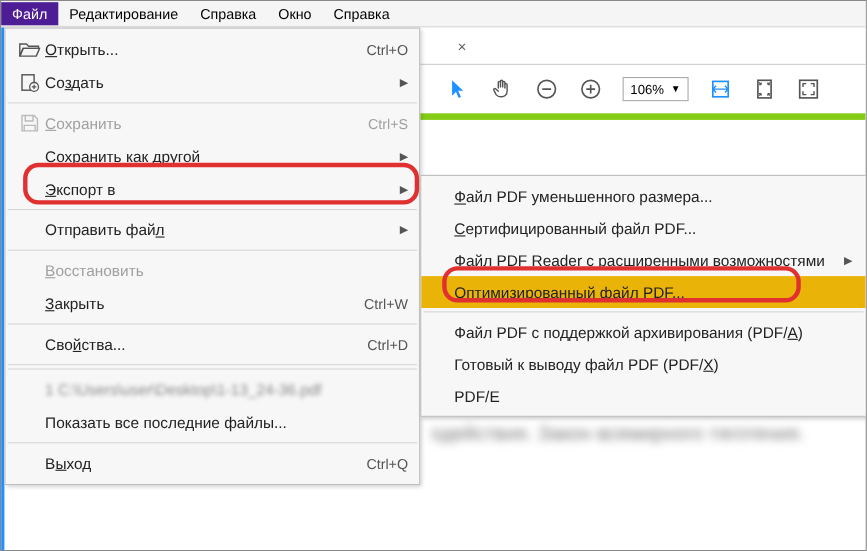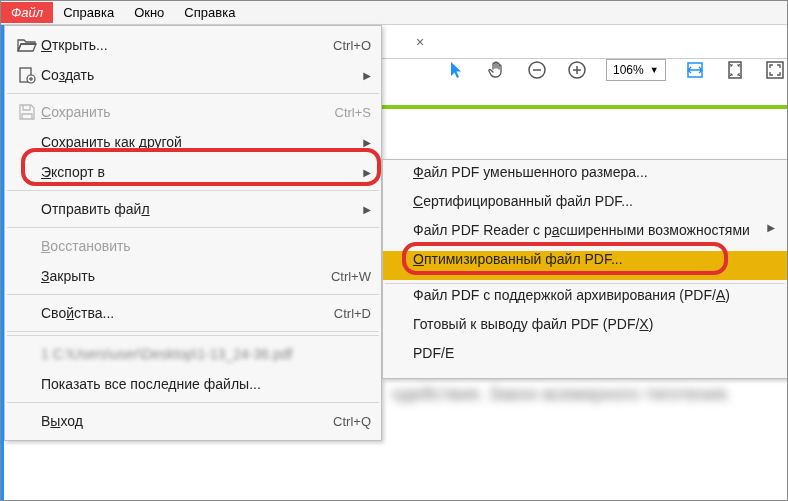--- a/index.html
+++ b/index.html
@@ -6,7 +6,7 @@
   body { width: 788px; height: 501px; background: #fff; overflow: hidden; position: relative; border: 1px solid #888; }
   .menubar { height: 24px; background: #f5f5f5; display: flex; align-items: center; font-size: 13px; border-bottom: 1px solid #d0d0d0; }
   .menubar-item { padding: 3px 10px; cursor: default; }
-  .menubar-item.active { background: #ef4444; color: #fff; font-style: italic; }
+  .menubar-item.active { background: #4c1d95; color: #fff; }
   .blue-strip { position: absolute; left: 0; top: 24px; width: 3px; bottom: 0; background: #1e90ff; }
   .file-menu { position: absolute; left: 3px; top: 24px; width: 378px; background: #f7f7f7; border: 1px solid #bfbfbf; box-shadow: 2px 2px 4px rgba(0,0,0,0.2); padding: 4px 0; }
   .menu-row { display: flex; align-items: center; height: 30px; padding: 0 10px 0 8px; font-size: 14px; color: #222; position: relative; }

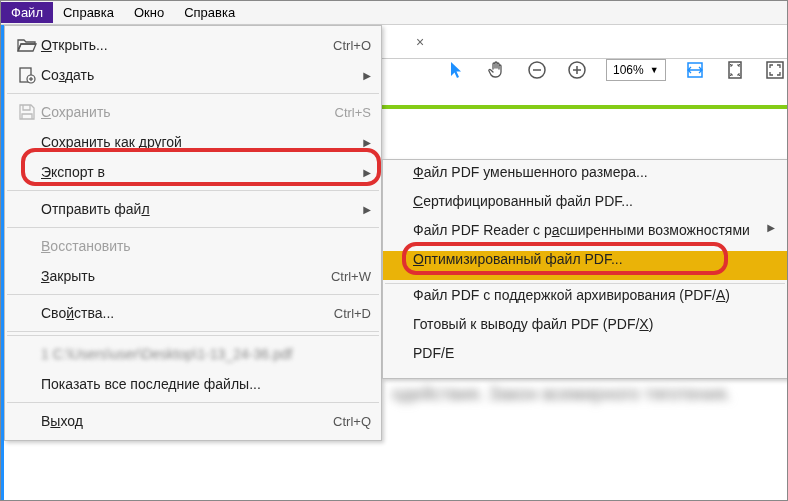--- a/index.html
+++ b/index.html
@@ -42,6 +42,7 @@
 
 <div class="menubar">
   <div class="menubar-item active">Файл</div>
+  <div class="menubar-item">Редактирование</div>
   <div class="menubar-item">Справка</div>
   <div class="menubar-item">Окно</div>
   <div class="menubar-item">Справка</div>

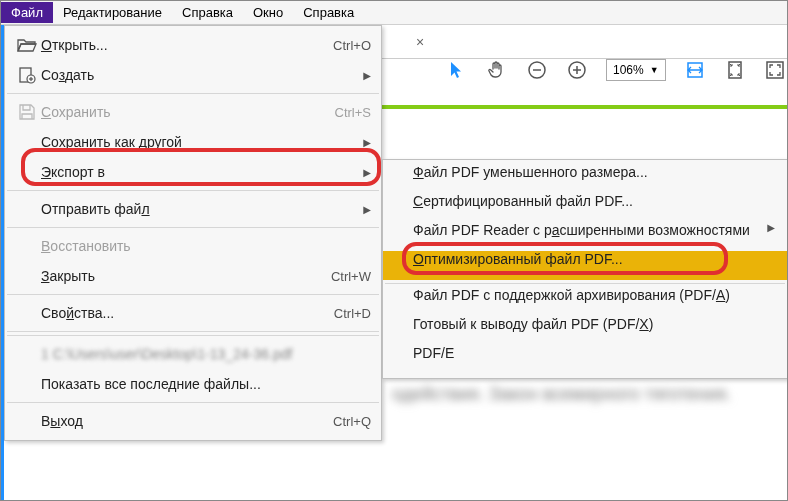--- a/index.html
+++ b/index.html
@@ -30,7 +30,7 @@
   .toolbar { position: absolute; left: 381px; top: 24px; right: 0; height: 84px; background: #fff; }
   .tabbar { height: 34px; border-bottom: 1px solid #ccc; display: flex; align-items: center; padding-left: 30px; }
   .tab-close { width: 16px; height: 16px; display: flex; align-items: center; justify-content: center; font-size: 14px; color: #666; border: 1px solid transparent; }
-  .tool-row { height: 50px; display: flex; gap: 18px; padding-left: 64px; border-bottom: 4px solid #84cc16; }
+  .tool-row { height: 50px; display: flex; align-items: center; gap: 18px; padding-left: 24px; border-bottom: 6px solid #84cc16; }
   .tool-btn { width: 22px; height: 22px; display: flex; align-items: center; justify-content: center; color: #555; }
   .zoom-box { display: flex; align-items: center; border: 1px solid #aaa; height: 22px; padding: 0 6px; font-size: 12px; gap: 6px; }
   .bg-blur { position: absolute; left: 381px; top: 108px; right: 0; bottom: 0; color: #777; filter: blur(4px); font-size: 18px; padding: 260px 10px 0 10px; line-height: 2.8; }

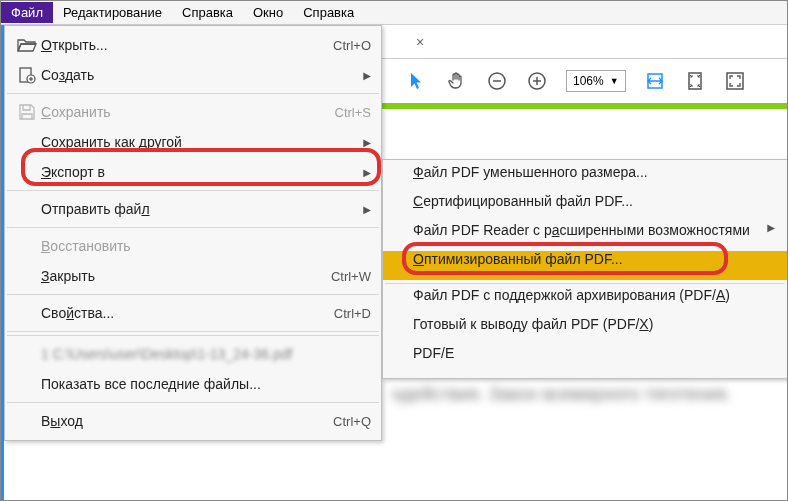--- a/index.html
+++ b/index.html
@@ -21,7 +21,7 @@
   .hl1 { left: 20px; top: 147px; width: 360px; height: 38px; }
   .hl2 { left: 401px; top: 241px; width: 326px; height: 33px; }
   .submenu { position: absolute; left: 381px; top: 158px; width: 406px; background: #f7f7f7; border: 1px solid #bfbfbf; box-shadow: 2px 2px 4px rgba(0,0,0,0.2); padding: 4px 0; }
-  .sub-row { display: flex; height: 29px; padding: 0 12px 0 30px; font-size: 14px; color: #222; position: relative; }
+  .sub-row { display: flex; align-items: center; height: 29px; padding: 0 12px 0 30px; font-size: 14px; color: #222; position: relative; }
   .sub-row.hover { background: #eab308; }
   .sub-row .label { flex: 1; }
   .sub-row .arrow { width: 14px; text-align: right; font-size: 10px; color: #555; }

